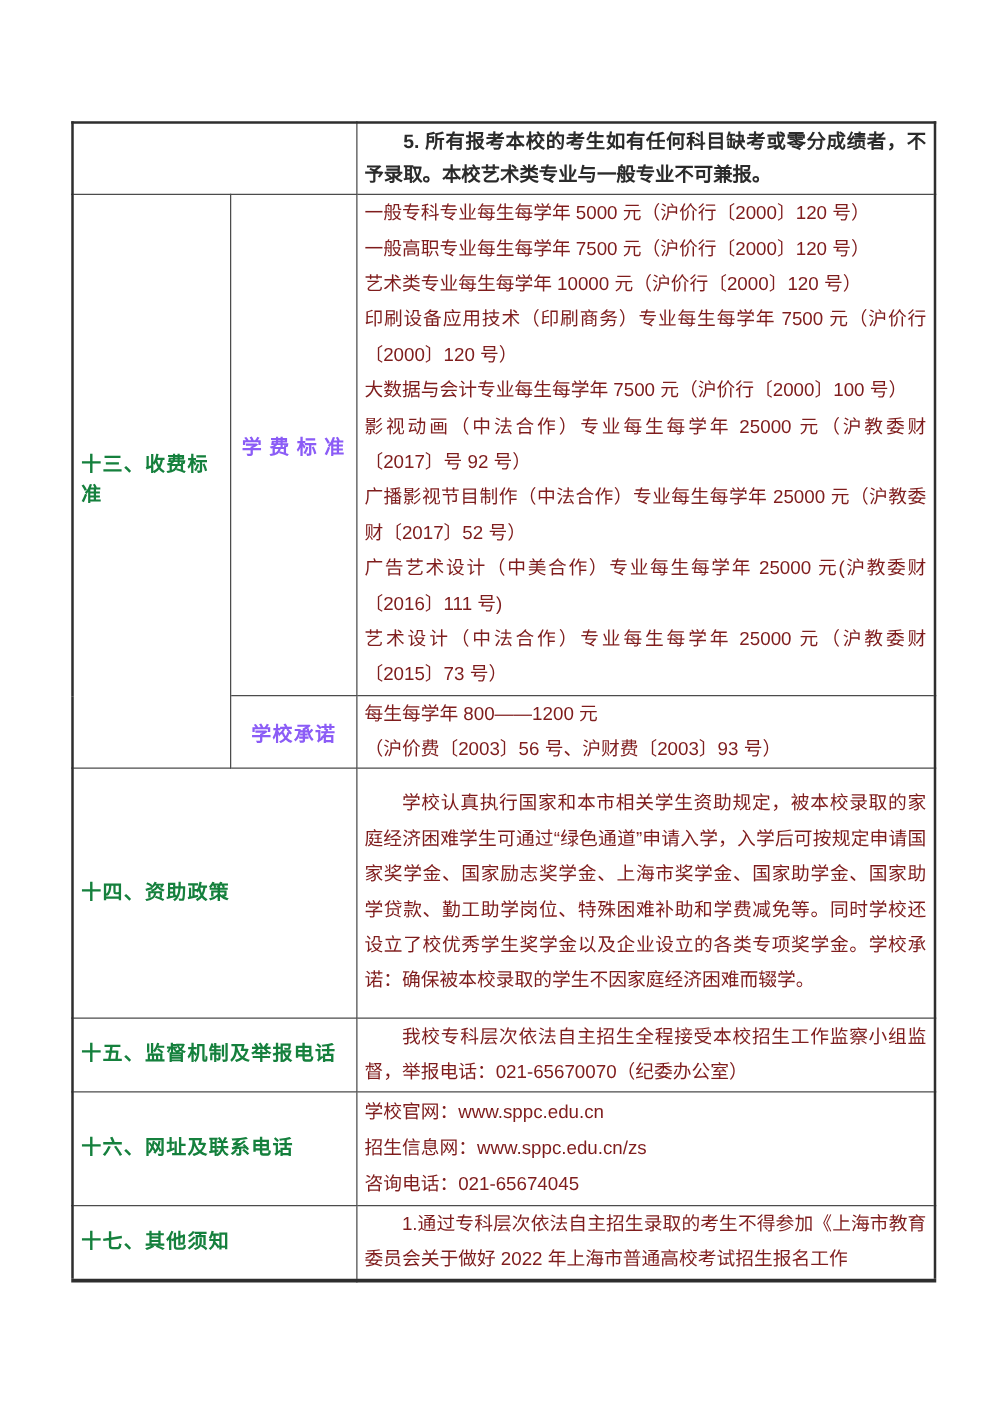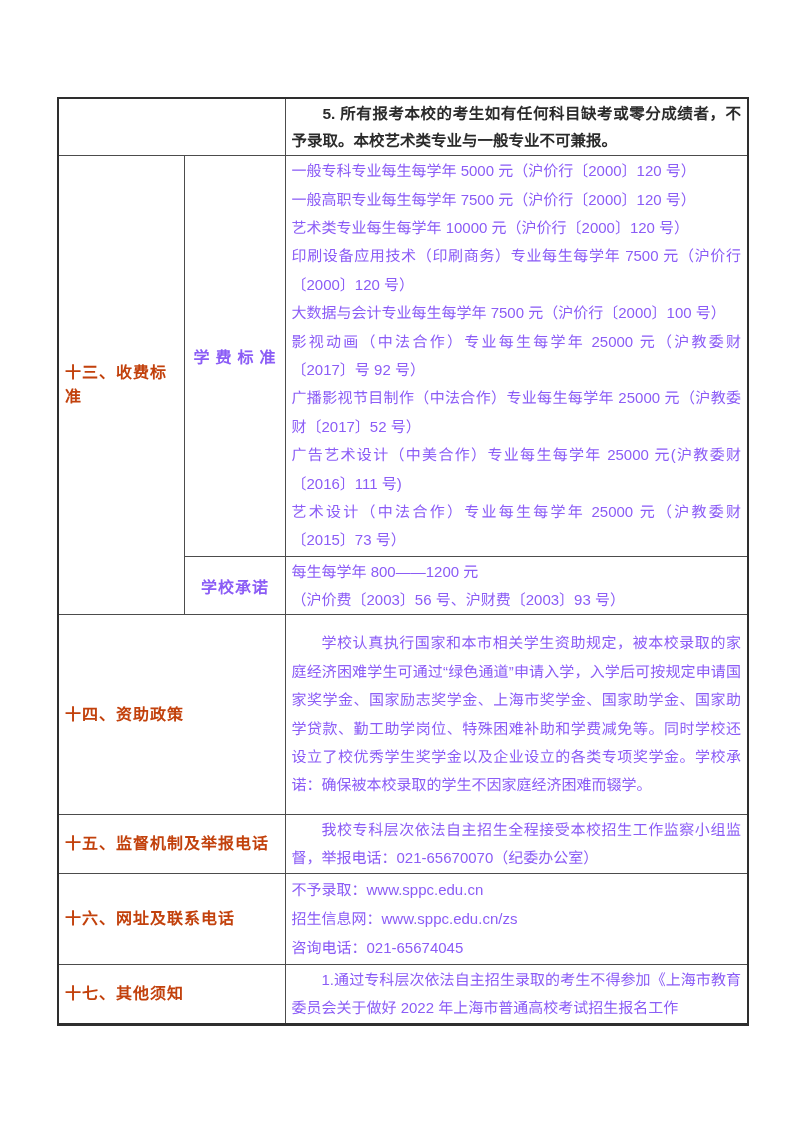--- a/index.html
+++ b/index.html
@@ -66,7 +66,7 @@
     padding: 1px 6px;
     font-size: 15px;
     line-height: 28.4px;
-    color: #8b5cf6;
+    color: #7f1d1d;
     text-align: justify;
   }
   .content-cell p { margin: 0; }

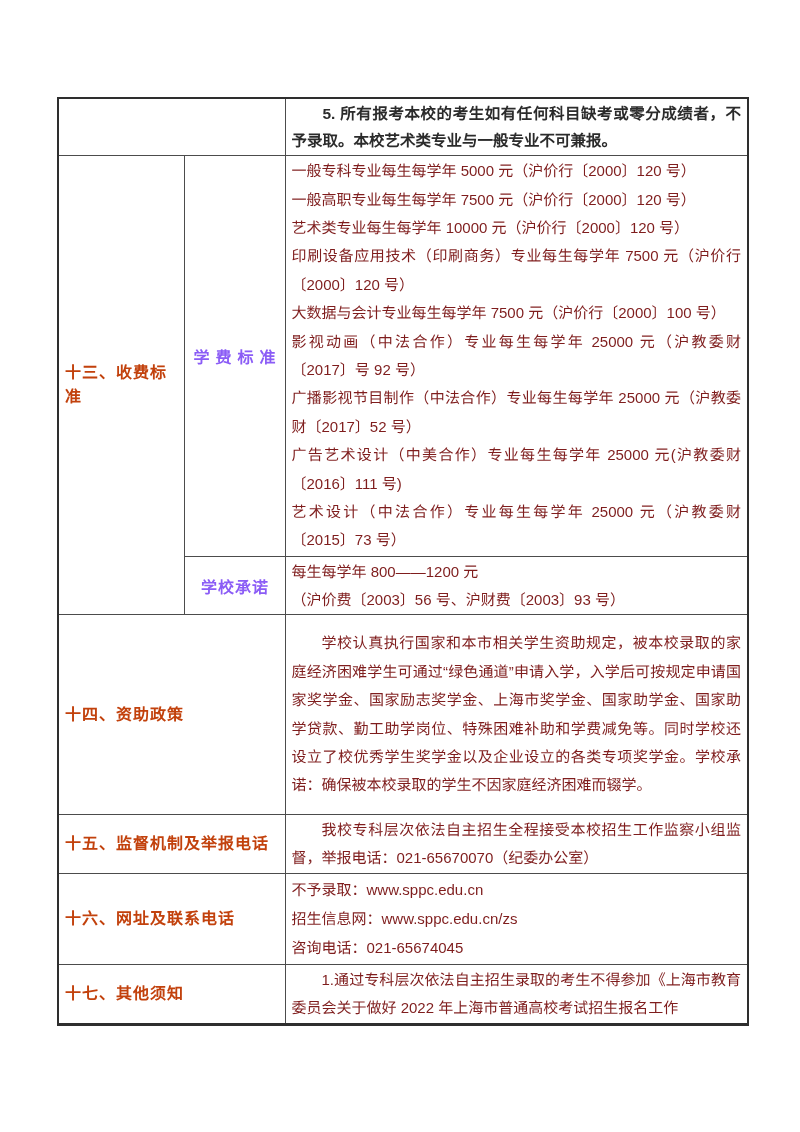--- a/index.html
+++ b/index.html
@@ -47,7 +47,7 @@
   .label-cell {
     font-size: 16px;
     font-weight: bold;
-    color: #c2410c;
+    color: #15803d;
     padding: 0 4px 0 6px;
     letter-spacing: 1px;
     line-height: 24px;

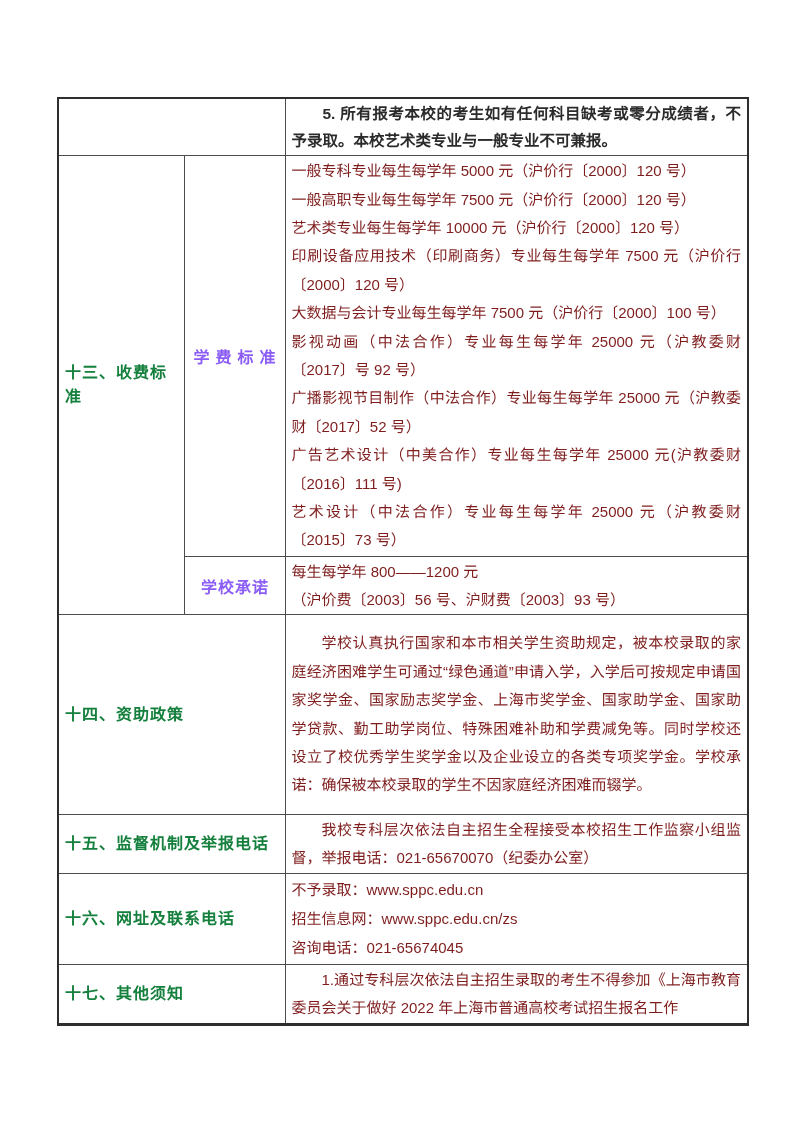--- a/index.html
+++ b/index.html
@@ -142,7 +142,7 @@
     <tr class="r-contact">
       <td colspan="2" class="label-cell">十六、网址及联系电话</td>
       <td class="content-cell contact-cell">
-        <p>不予录取：www.sppc.edu.cn</p>
+        <p>学校官网：www.sppc.edu.cn</p>
         <p>招生信息网：www.sppc.edu.cn/zs</p>
         <p>咨询电话：021-65674045</p>
       </td>

